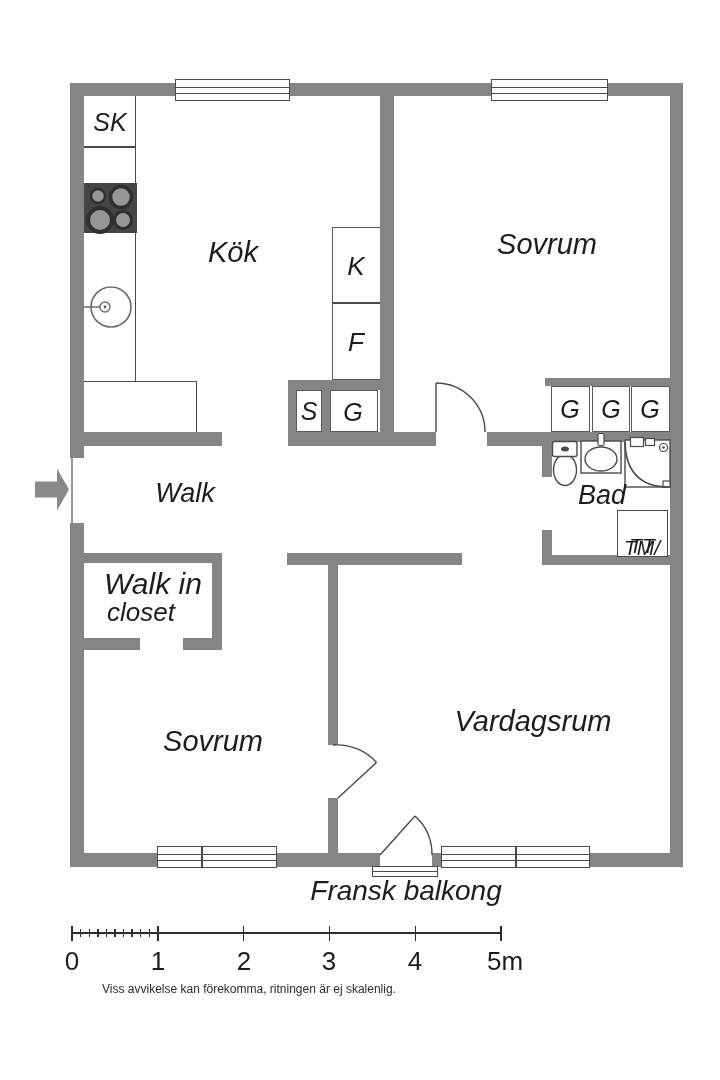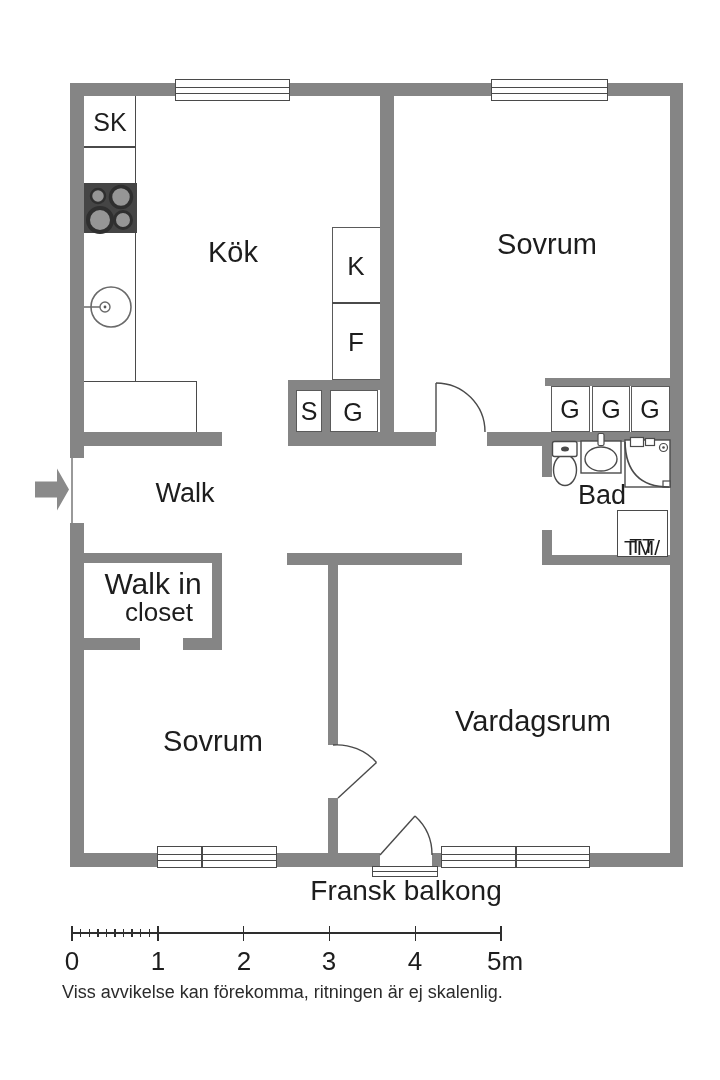--- a/index.html
+++ b/index.html
@@ -13,7 +13,7 @@
   .wbox{position:absolute;background:#fff;box-sizing:border-box;}
   .thinline{position:absolute;background:var(--outline,#4a4a4a);}
   .lbl{position:absolute;transform:translate(-50%,-50%);color:var(--text,#1d1d1d);
-       white-space:nowrap;line-height:1;}
+       white-space:nowrap;line-height:1;font-style:italic;}
   .svgover{position:absolute;left:0;top:0;}
   .tick{position:absolute;width:1.5px;background:#2e2e2e;}
   .scale-line{position:absolute;height:1.5px;background:#2e2e2e;}

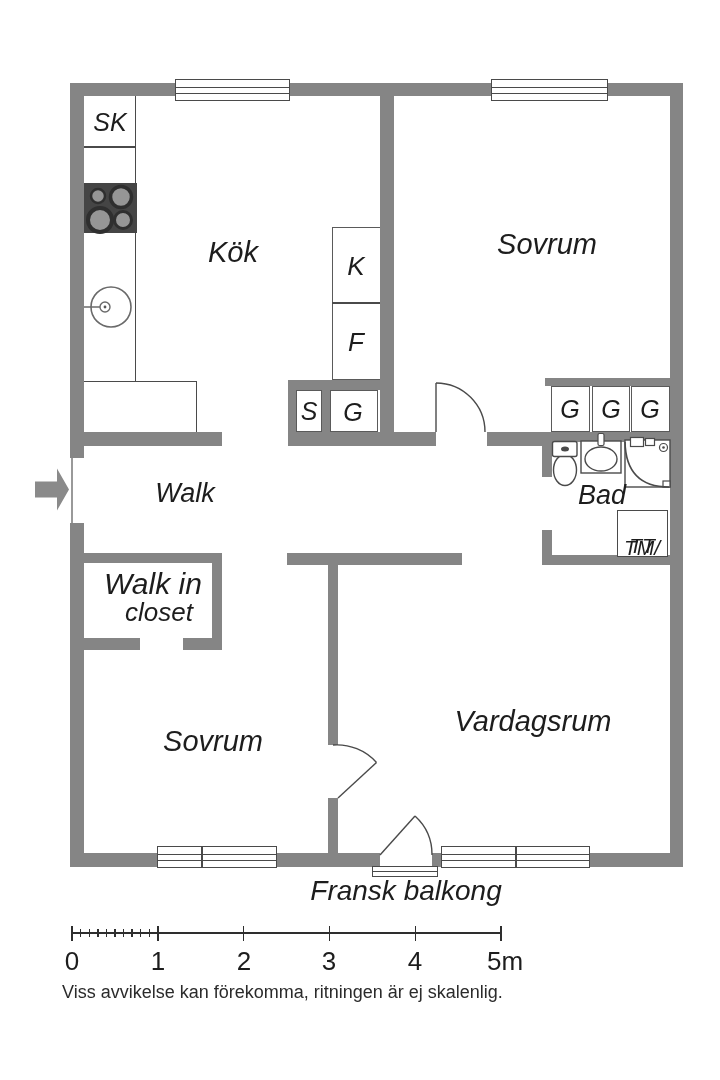--- a/index.html
+++ b/index.html
@@ -161,7 +161,7 @@
   <div class="lbl" style="left:642px;top:545px;font-size:21px">TT</div>
   <div class="lbl" style="left:185px;top:493px;font-size:27px">Walk</div>
   <div class="lbl" style="left:153px;top:584px;font-size:30px">Walk in</div>
-  <div class="lbl" style="left:159px;top:612px;font-size:26px">closet</div>
+  <div class="lbl" style="left:141px;top:612px;font-size:26px">closet</div>
   <div class="lbl" style="left:213px;top:741px;font-size:29px">Sovrum</div>
   <div class="lbl" style="left:533px;top:721px;font-size:29px">Vardagsrum</div>
   <div class="lbl" style="left:406px;top:891px;font-size:28px">Fransk balkong</div>

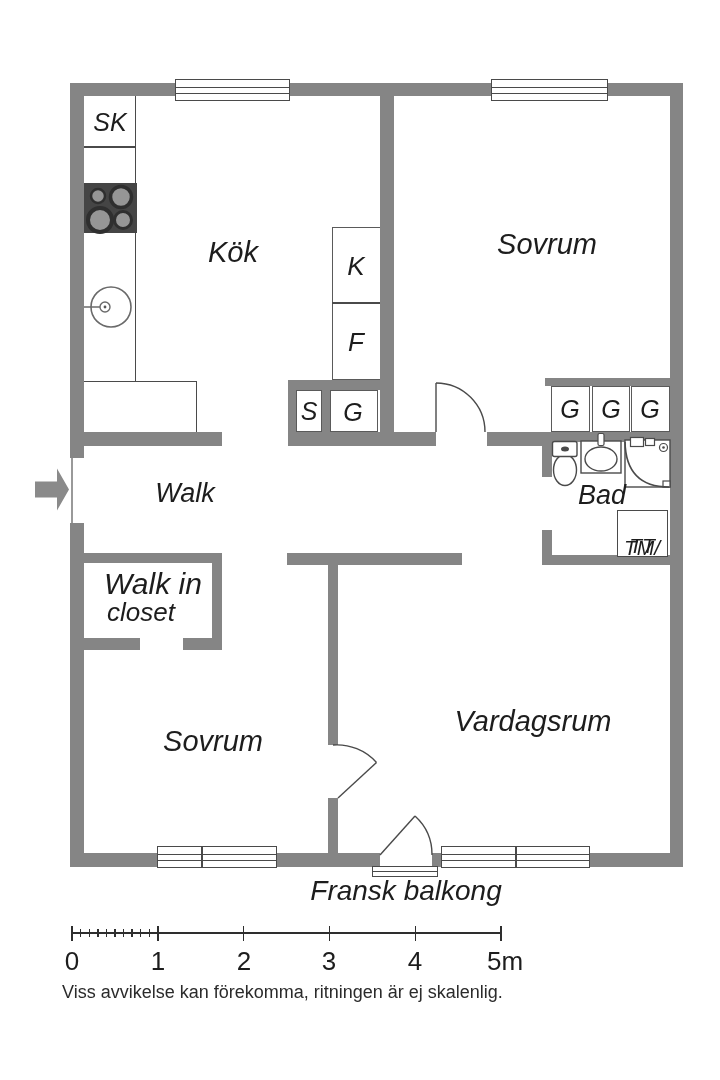--- a/index.html
+++ b/index.html
@@ -18,7 +18,7 @@
   .tick{position:absolute;width:1.5px;background:#2e2e2e;}
   .scale-line{position:absolute;height:1.5px;background:#2e2e2e;}
   .scale-num{position:absolute;transform:translateX(-50%);color:#1d1d1d;font-size:26px;line-height:1;}
-  .disclaimer{position:absolute;color:#2b2b2b;font-size:18px;line-height:1.2;}
+  .disclaimer{position:absolute;color:#2b2b2b;font-size:12px;line-height:1.2;margin-left:40px;}
 </style>
 </head>
 <body>

